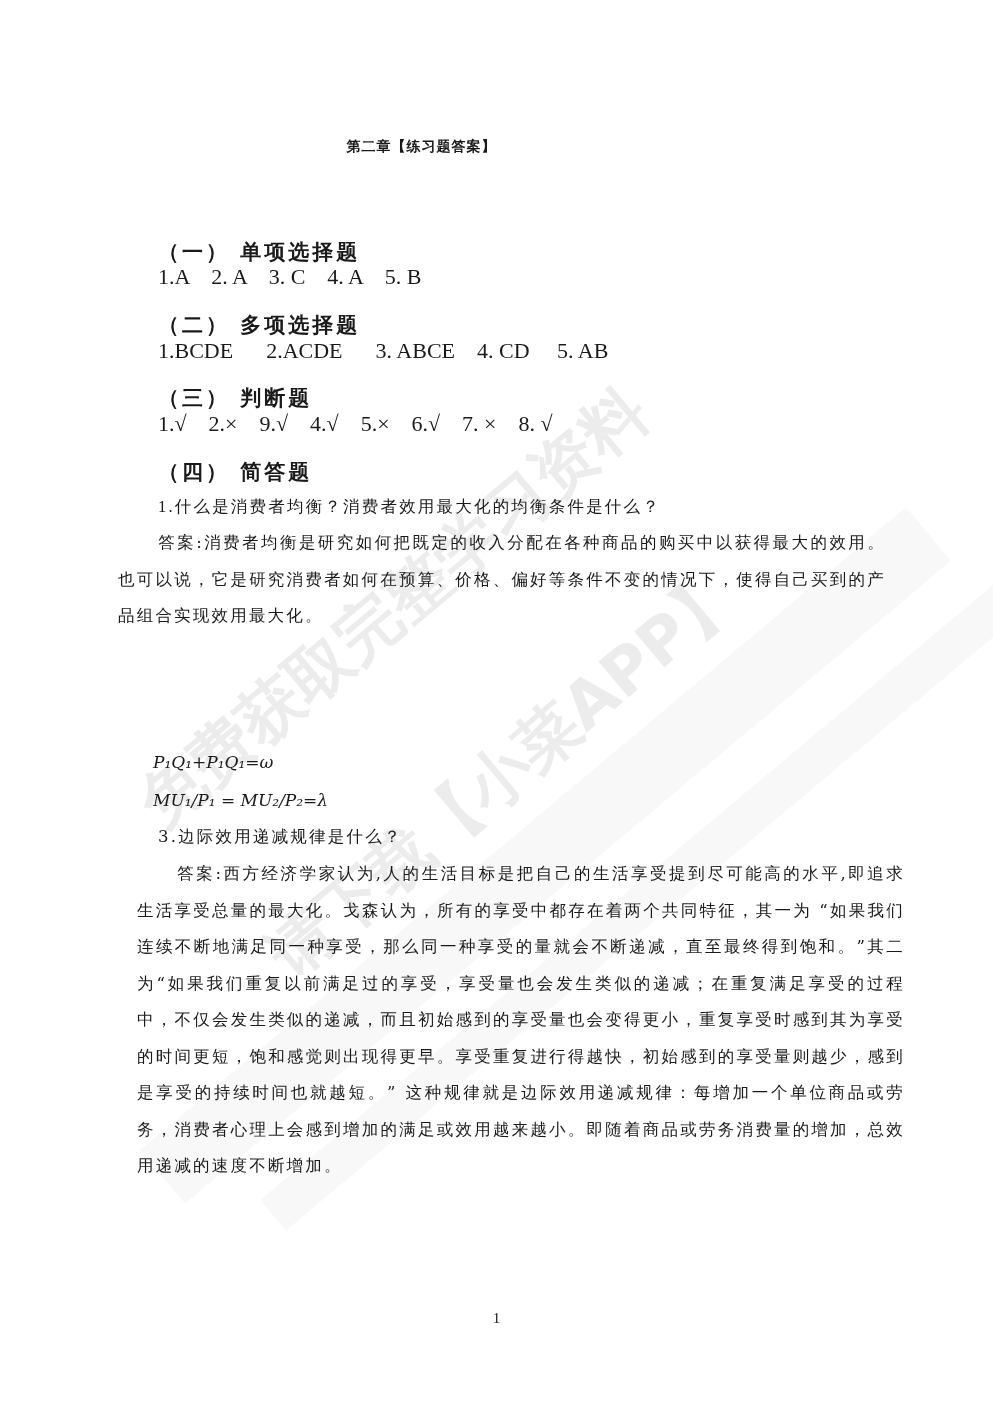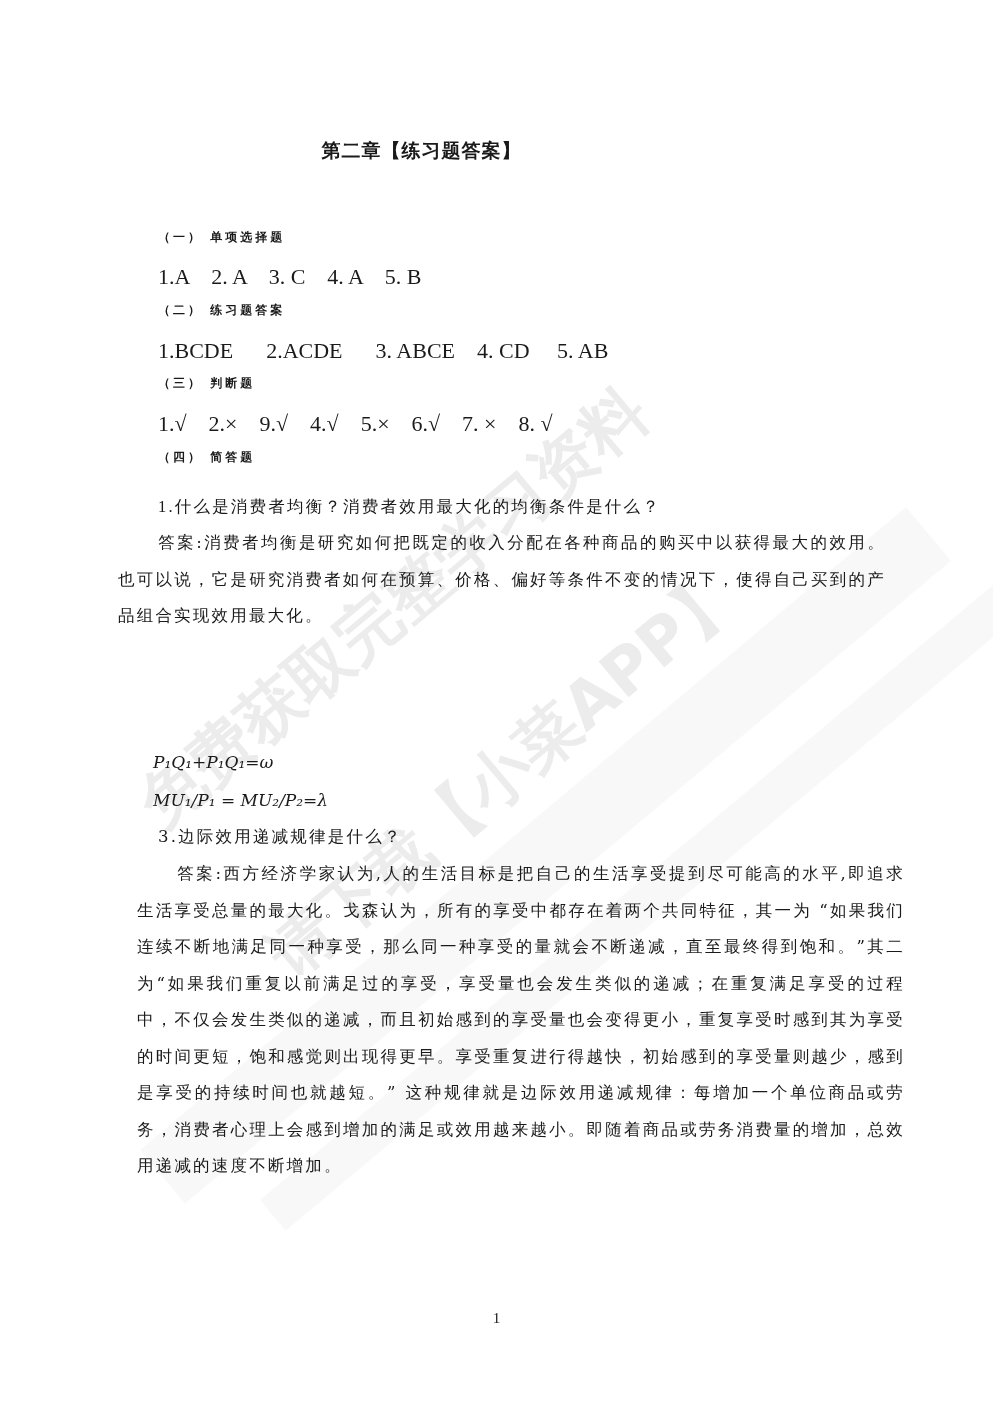--- a/index.html
+++ b/index.html
@@ -7,7 +7,7 @@
          font-family: "DejaVu Serif", "Liberation Serif", serif; color: #1a1a1a; }
   .page { position: absolute; left: 0; top: 0; width: 993px; height: 1404px; }
   .title { position: absolute; top: 138px; left: 0; width: 843px; text-align: center;
-           font-family: "DejaVu Sans", "Liberation Sans", sans-serif; font-size: 19px; font-weight: bold; letter-spacing: 1px; }
+           font-family: "DejaVu Sans", "Liberation Sans", sans-serif; font-size: 14px; font-weight: bold; letter-spacing: 1px; }
   .sec { position: absolute; left: 158px; font-size: 12px; font-weight: bold; letter-spacing: 3px; }
   .ans-row { position: absolute; left: 158px; font-family: "Liberation Serif", serif; font-size: 22px; white-space: pre; }
   .para { position: absolute; left: 118px; width: 768px; font-size: 16.5px; line-height: 36.5px;

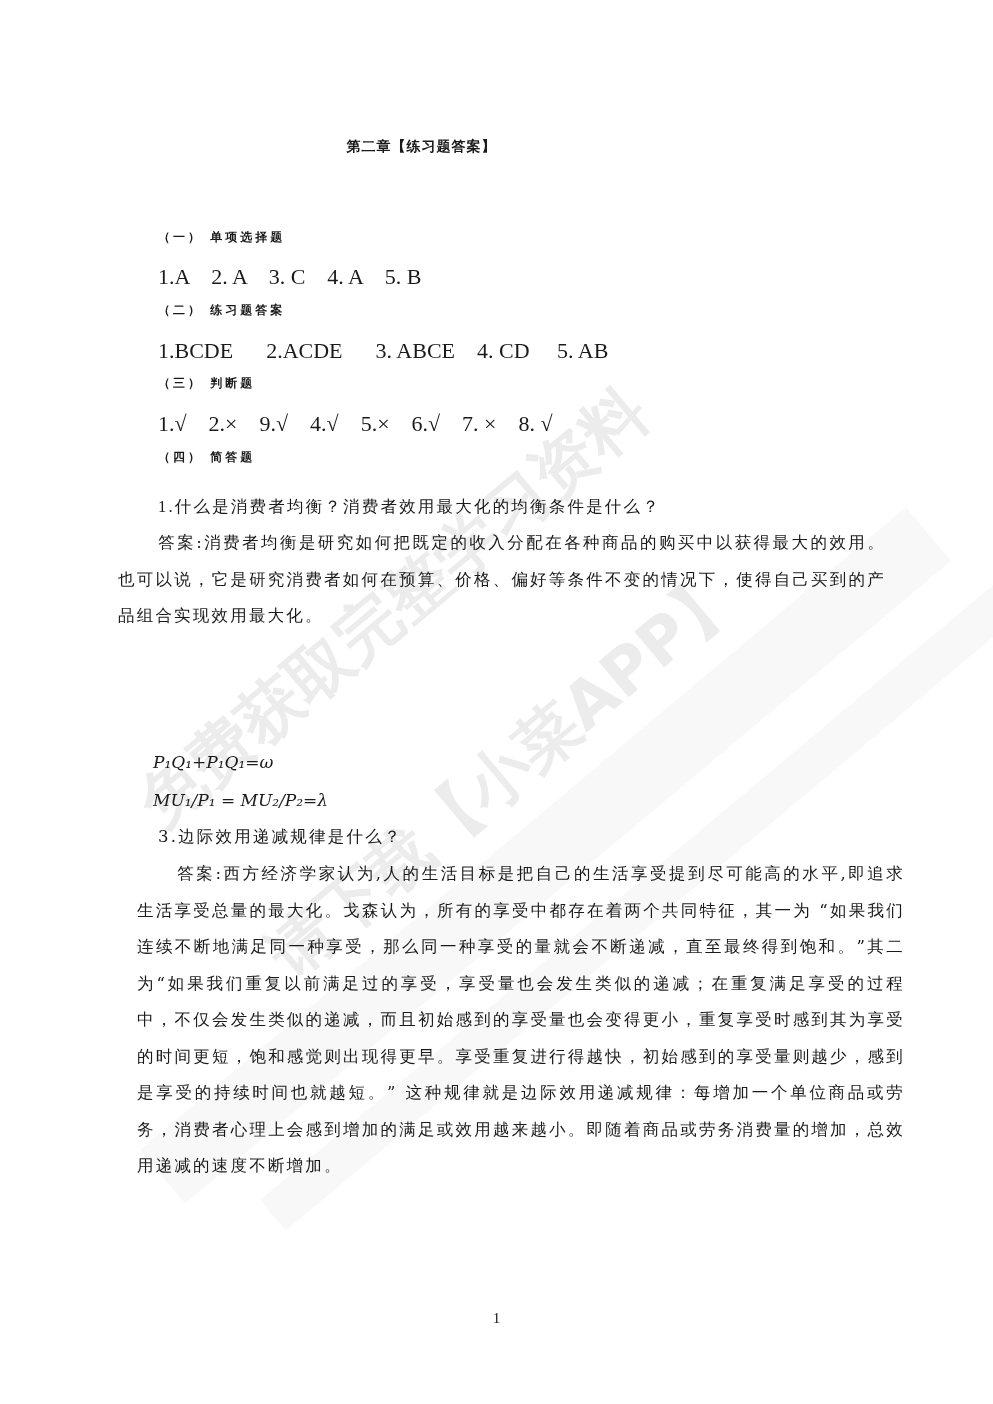--- a/index.html
+++ b/index.html
@@ -8,7 +8,7 @@
   .page { position: absolute; left: 0; top: 0; width: 993px; height: 1404px; }
   .title { position: absolute; top: 138px; left: 0; width: 843px; text-align: center;
            font-family: "DejaVu Sans", "Liberation Sans", sans-serif; font-size: 14px; font-weight: bold; letter-spacing: 1px; }
-  .sec { position: absolute; left: 158px; font-size: 12px; font-weight: bold; letter-spacing: 3px; }
+  .sec { position: absolute; left: 158px; font-size: 21px; font-weight: bold; letter-spacing: 3px; margin-top: 9px; }
   .ans-row { position: absolute; left: 158px; font-family: "Liberation Serif", serif; font-size: 22px; white-space: pre; }
   .para { position: absolute; left: 118px; width: 768px; font-size: 16.5px; line-height: 36.5px;
           letter-spacing: 2.2px; text-align: justify; }

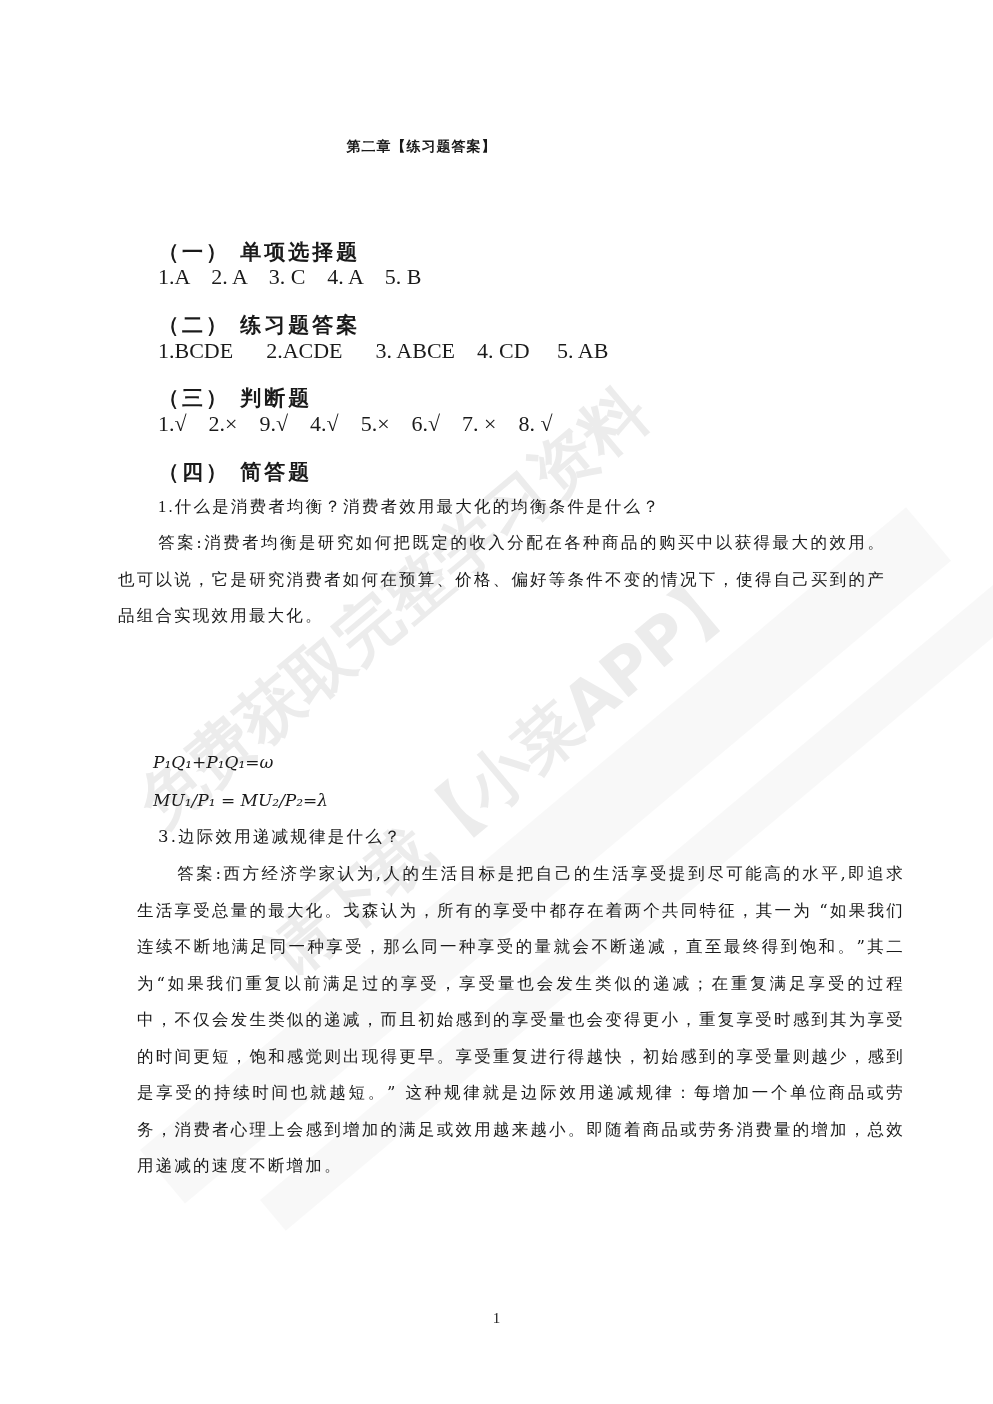--- a/index.html
+++ b/index.html
@@ -37,7 +37,7 @@
   <div class="sec" style="top:229px;">（一） 单项选择题</div>
   <div class="ans-row" style="top:264px;">1.A    2. A    3. C    4. A    5. B</div>
 
-  <div class="sec" style="top:302px;">（二） 练习题答案</div>
+  <div class="sec" style="top:302px;">（二） 多项选择题</div>
   <div class="ans-row" style="top:338px;">1.BCDE      2.ACDE      3. ABCE    4. CD     5. AB</div>
 
   <div class="sec" style="top:375px;">（三） 判断题</div>

